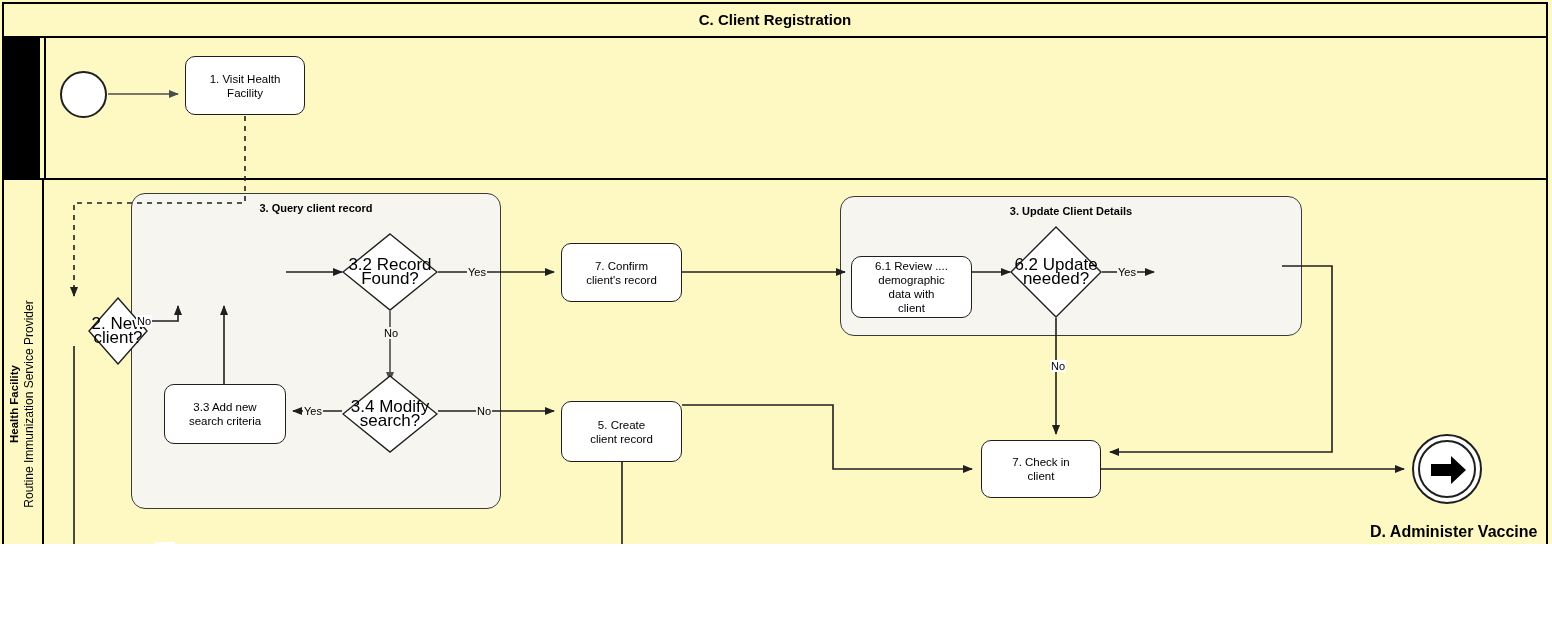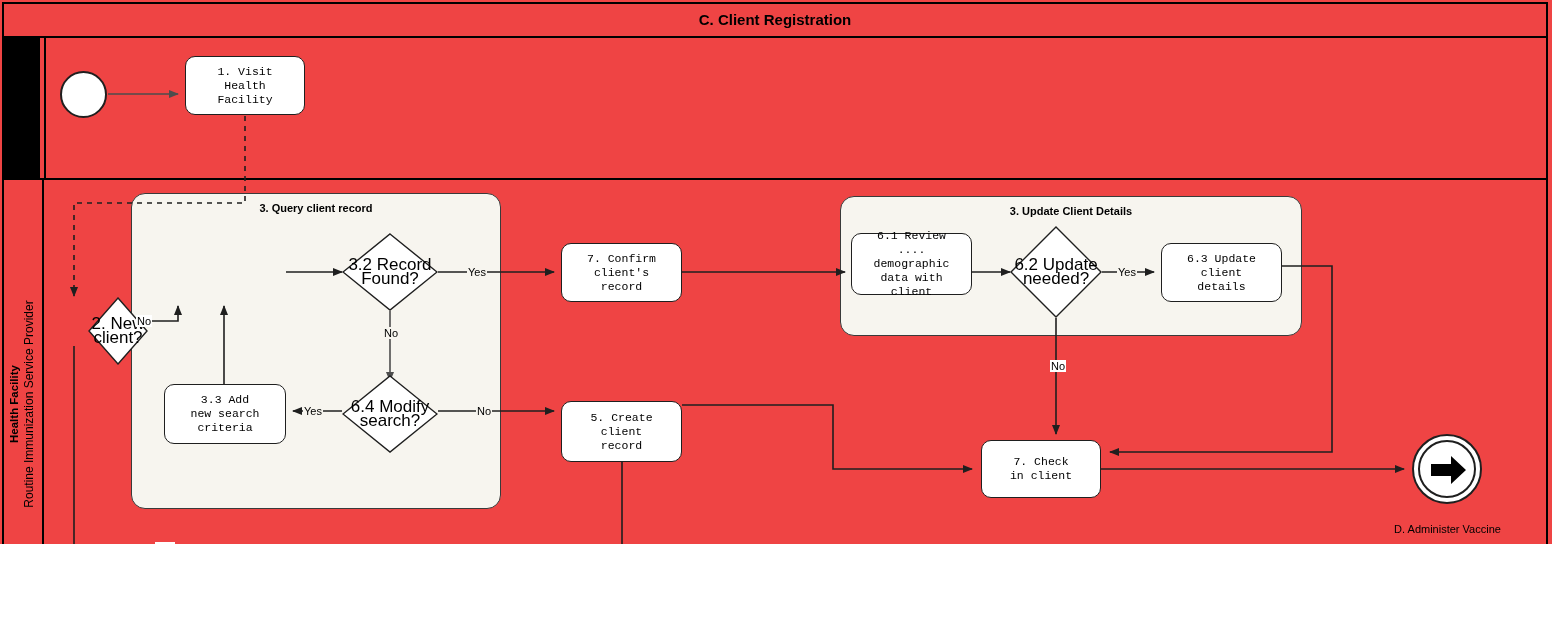--- a/index.html
+++ b/index.html
@@ -12,7 +12,7 @@
     position: relative;
     width: 1552px;
     height: 544px;
-    background: #ef4444;
+    background: #fef9c3;
     overflow: hidden;
   }
   .frame-outer {

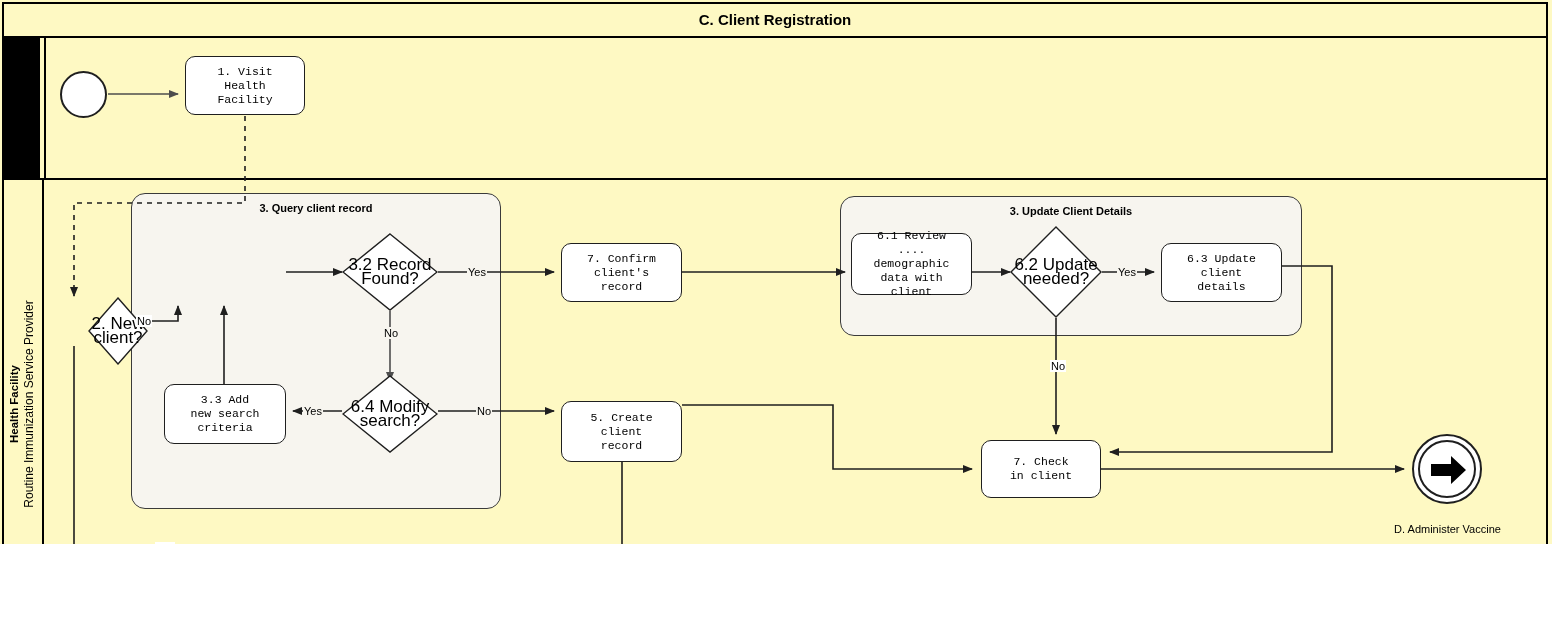--- a/index.html
+++ b/index.html
@@ -107,7 +107,6 @@
     line-height: 14px;
     color: #000;
     padding: 2px 23px;
-    font-family: Liberation Mono, monospace;
   }
   .diamond-wrap {
     position: absolute;

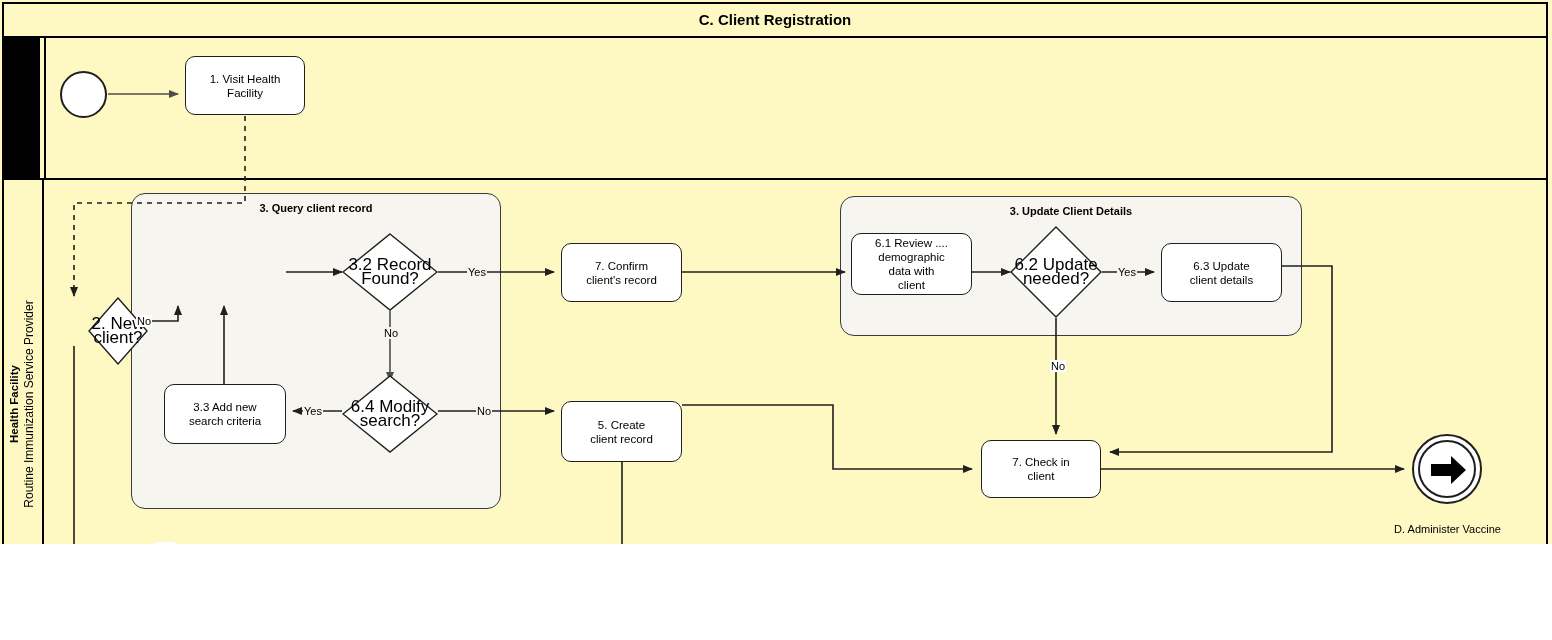--- a/index.html
+++ b/index.html
@@ -293,7 +293,7 @@
 
   <div class="task" style="left:561px; top:384px; width:121px; height:61px;margin-top:17px;">5. Create client record</div>
 
-  <div class="task" style="left:851px; top:233px; width:121px; height:62px;">6.1 Review .... demographic data with client</div>
+  <div class="task" style="left:851px; top:256px; width:121px; height:62px;">6.1 Review .... demographic data with client</div>
 
   <div class="diamond-wrap" style="left:1010px; top:226px; width:92px; height:92px;">
     <svg width="92" height="92" viewBox="0 0 92 92" xmlns="http://www.w3.org/2000/svg">

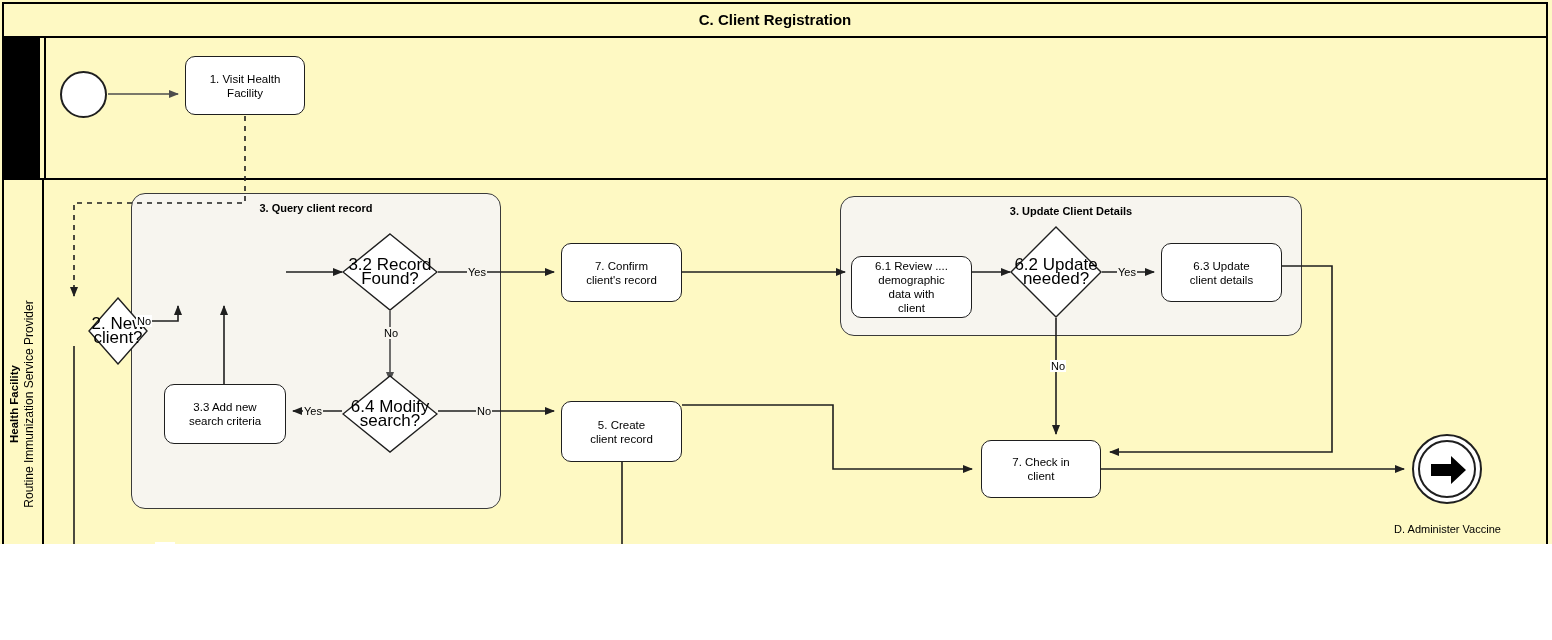--- a/index.html
+++ b/index.html
@@ -302,7 +302,6 @@
     <div class="diamond-label">6.2 Update needed?</div>
   </div>
 
-  <div class="task" style="left:1161px; top:243px; width:121px; height:59px;">6.3 Update client details</div>
 
   <div class="task" style="left:981px; top:440px; width:120px; height:58px;">7. Check in client</div>
 

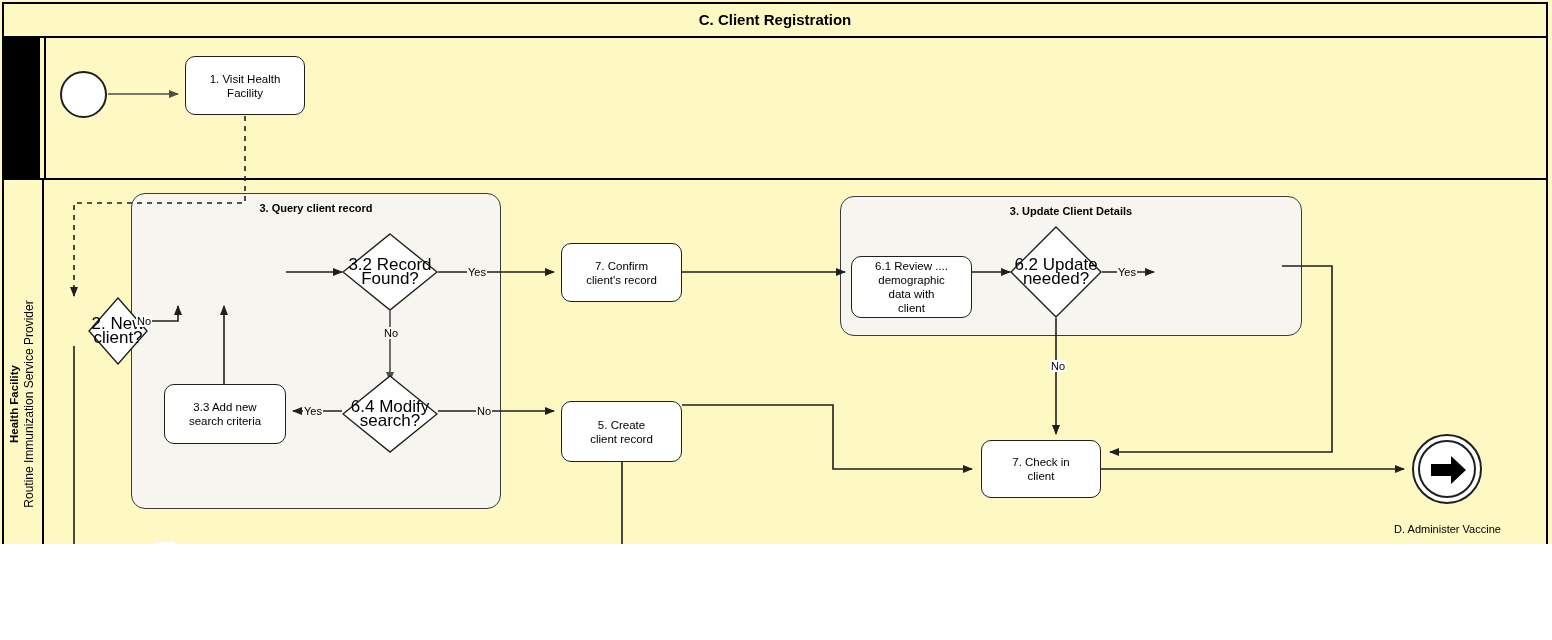--- a/index.html
+++ b/index.html
@@ -286,7 +286,7 @@
     <svg width="96" height="78" viewBox="0 0 96 78" xmlns="http://www.w3.org/2000/svg">
       <path d="M48,1 L95,39 L48,77 L1,39 Z" fill="#ffffff" stroke="#1f1f1f" stroke-width="1.4"></path>
     </svg>
-    <div class="diamond-label">6.4 Modify search?</div>
+    <div class="diamond-label">3.4 Modify search?</div>
   </div>
 
   <div class="task" style="left:561px; top:243px; width:121px; height:59px;">7. Confirm client's record</div>

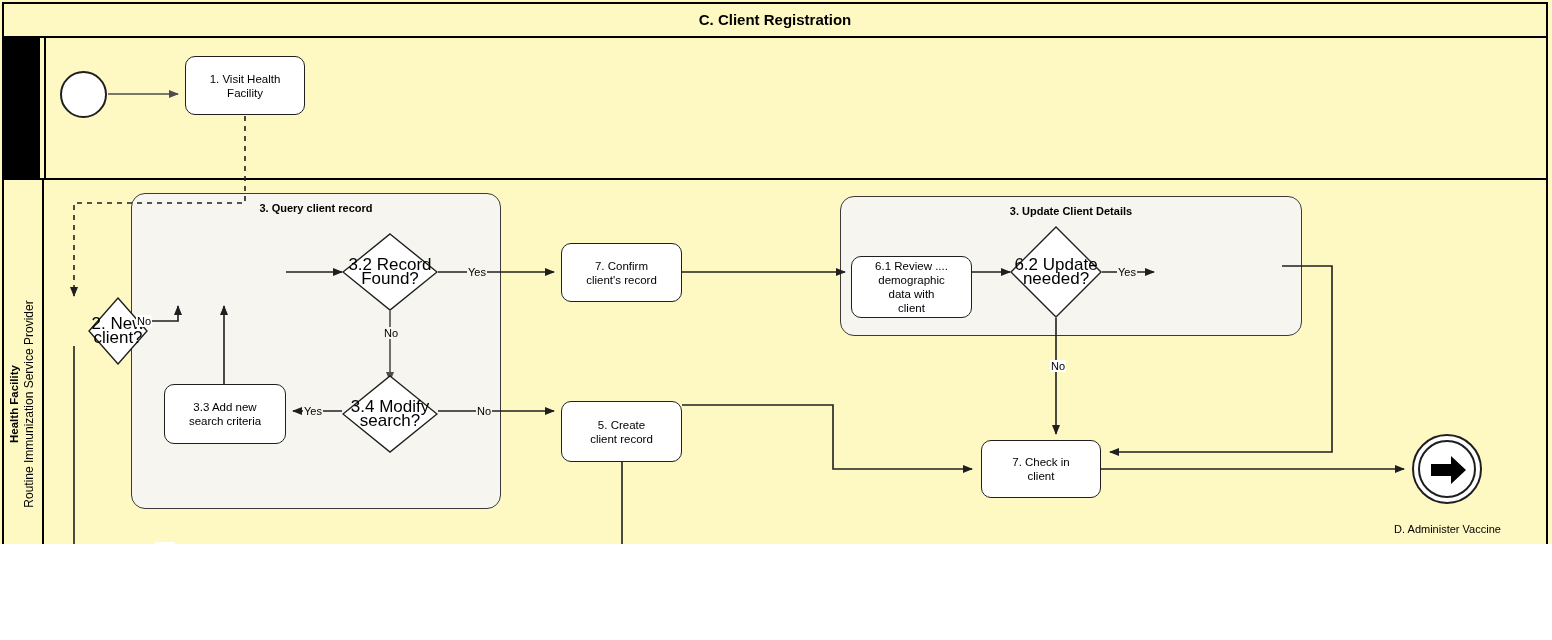--- a/index.html
+++ b/index.html
@@ -157,8 +157,8 @@
   }
   .end-label {
     position: absolute;
-    font-weight: normal;
-    font-size: 11px;
+    font-weight: bold;
+    font-size: 16px;
     color: #000;
     white-space: nowrap;
     text-align: center;

